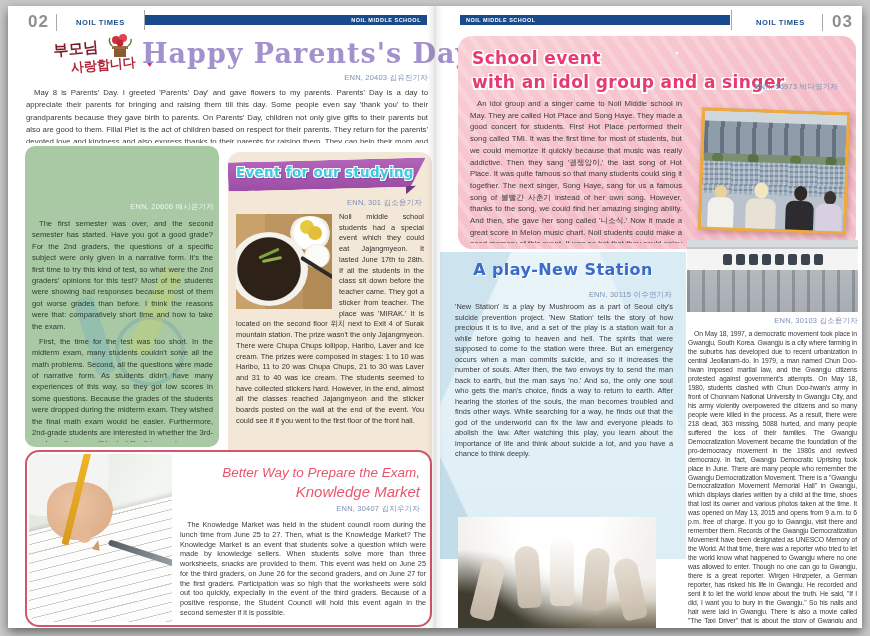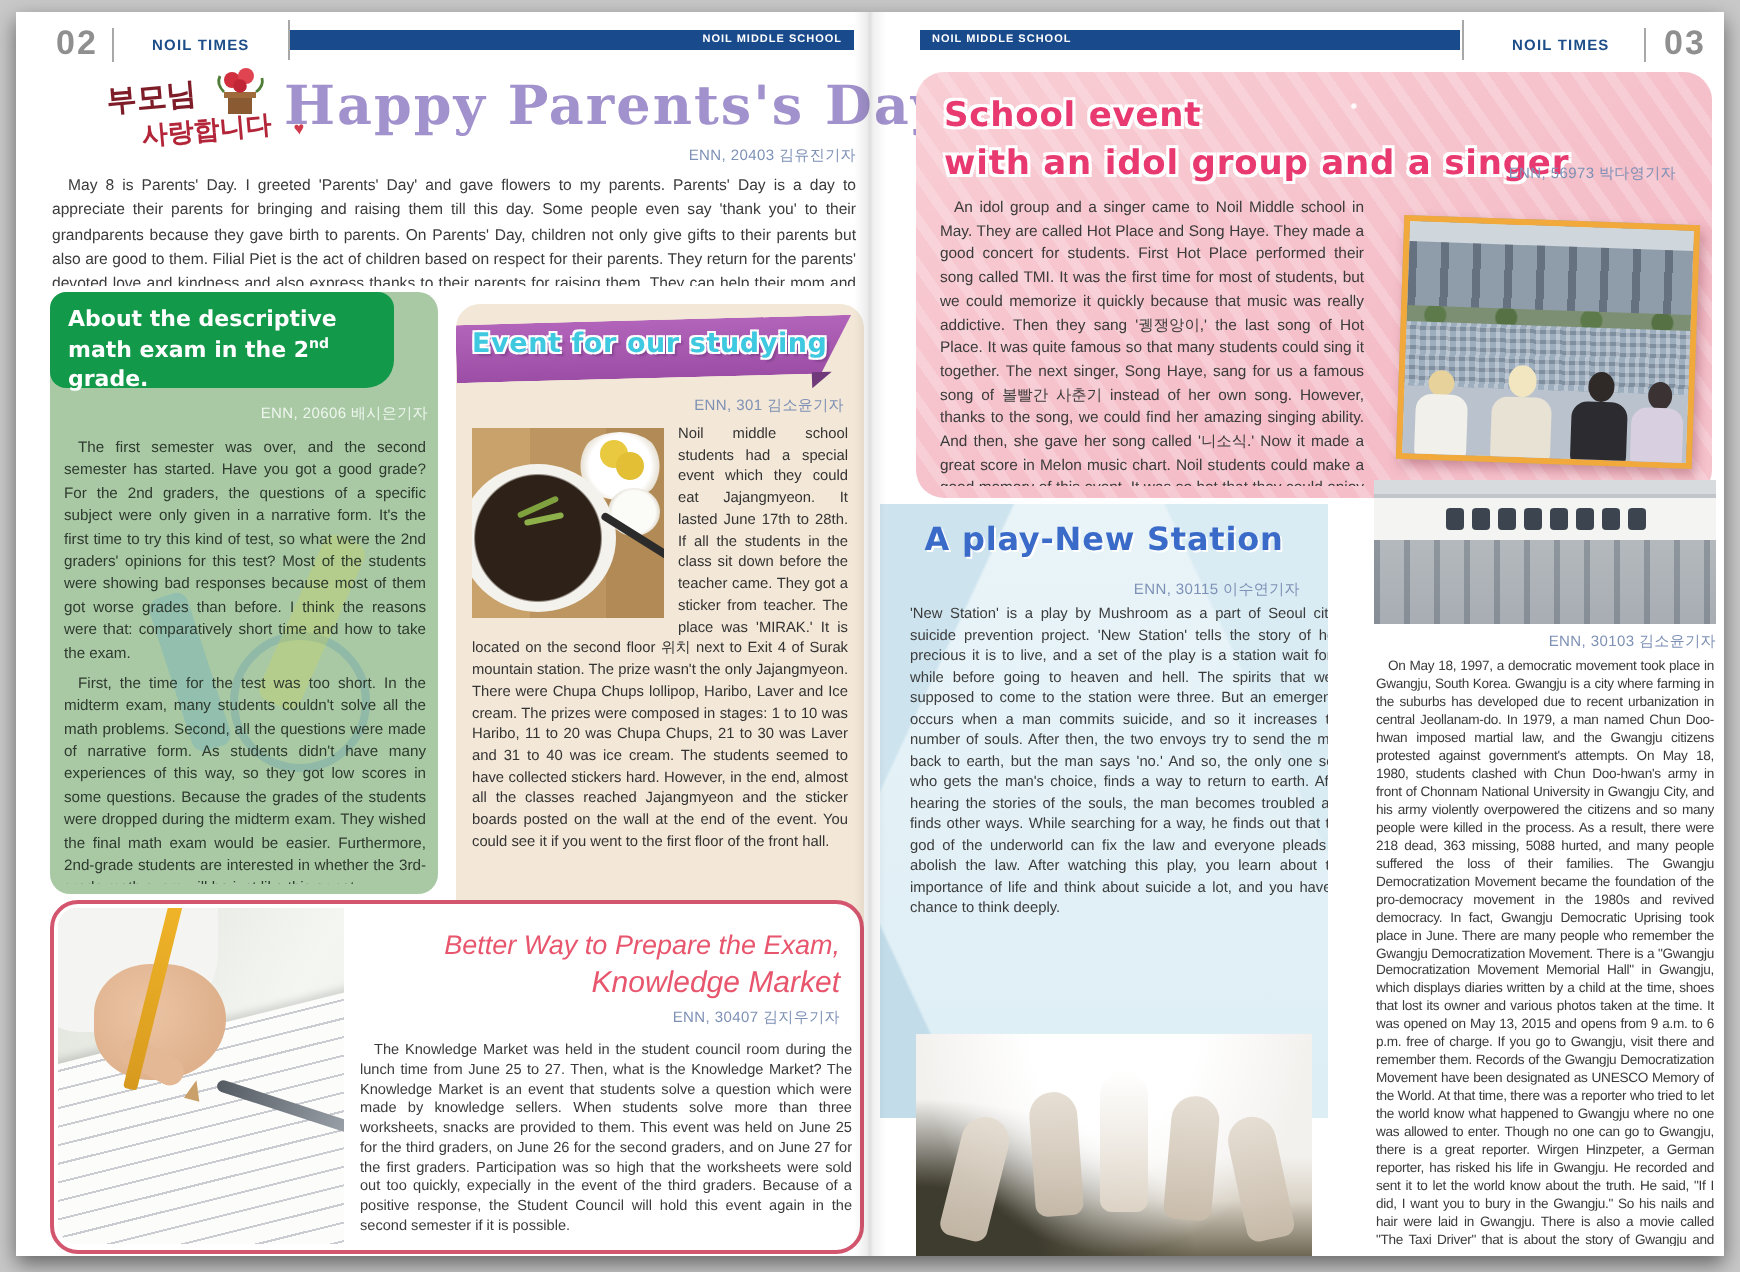--- a/index.html
+++ b/index.html
@@ -149,10 +149,6 @@
       <div class="wm" style="left:120px; top:120px; width:22px; height:90px; background:#cfd84e; transform:rotate(24deg);"></div>
       <div class="wm" style="left:60px; top:150px; width:20px; height:80px; background:#5aa7c9; transform:rotate(-18deg);"></div>
     </div>
-    <div class="abs green-tab">
-      <span>About the descriptive</span><br>
-      <span>math exam in the 2</span><sup style="font-size:7px;">nd</sup><span> grade.</span>
-    </div>
     <div class="abs byline green-byline">ENN, 20606 배시은기자</div>
     <div class="abs bodytxt green-body">
       <p>The first semester was over, and the second semester has started. Have you got a good grade? For the 2nd graders, the questions of a specific subject were only given in a narrative form. It's the first time to try this kind of test, so what were the 2nd graders' opinions for this test? Most of the students were showing bad responses because most of them got worse grades than before. I think the reasons were that: comparatively short time and how to take the exam.</p>

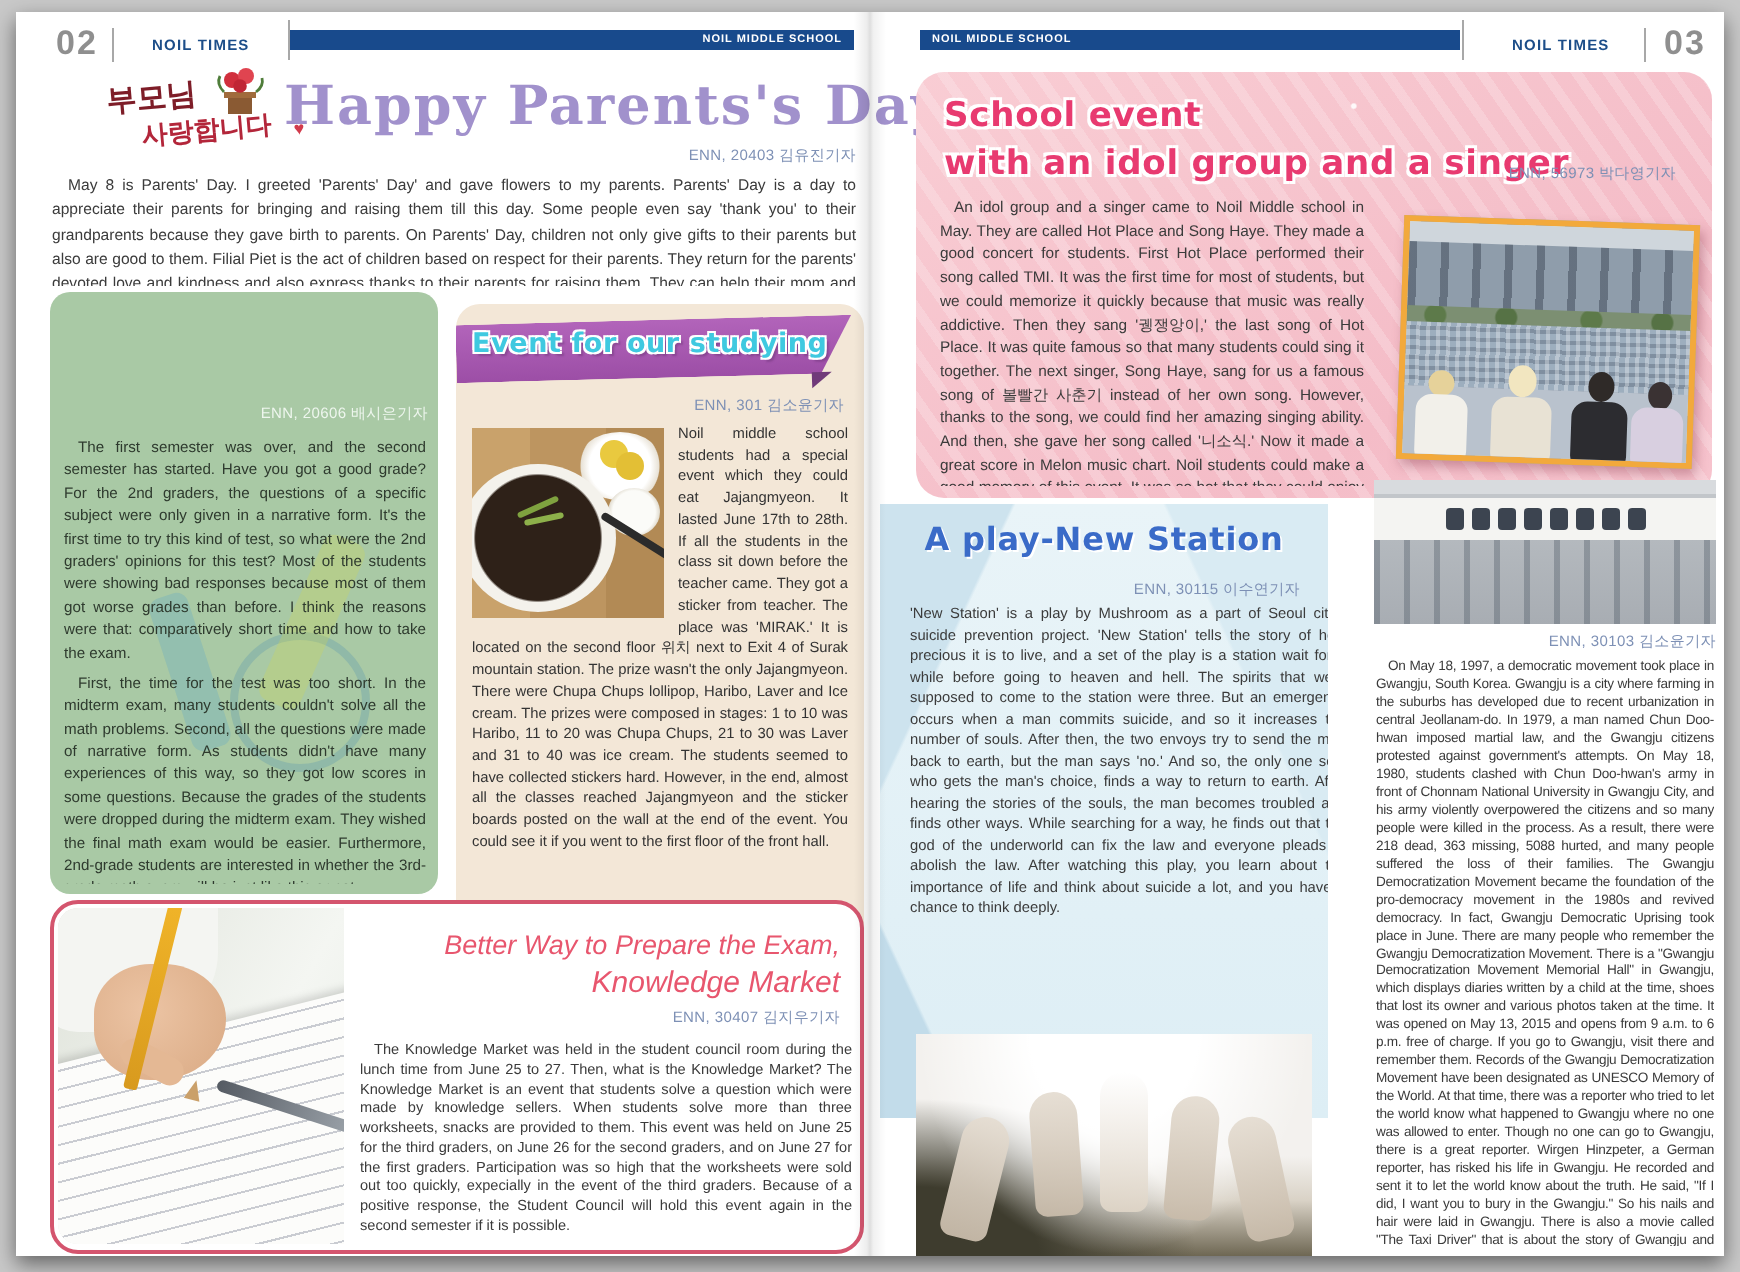--- a/index.html
+++ b/index.html
@@ -75,7 +75,7 @@
                 border:3px solid #f2a93c; box-shadow:0 0 0 1px #fce1a0 inset, 2px 3px 6px rgba(120,40,60,.35);
                 overflow:hidden; background:#9fabb9; }
 
-  .bluebox { left:432px; top:246px; width:224px; height:307px; overflow:hidden;
+  .bluebox { left:432px; top:246px; width:246px; height:307px; overflow:hidden;
              background:
                linear-gradient(115deg,#cde3ee 0 18%, transparent 18.5%),
                linear-gradient(245deg,#d9ebf3 0 22%, transparent 22.5%),

